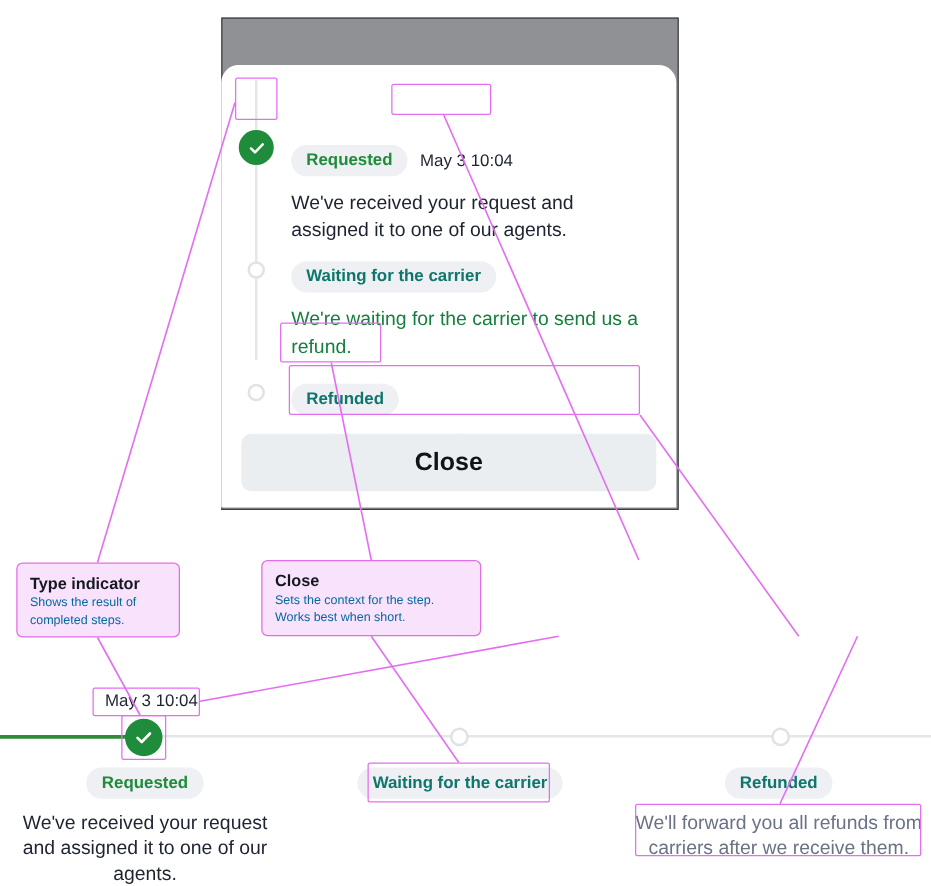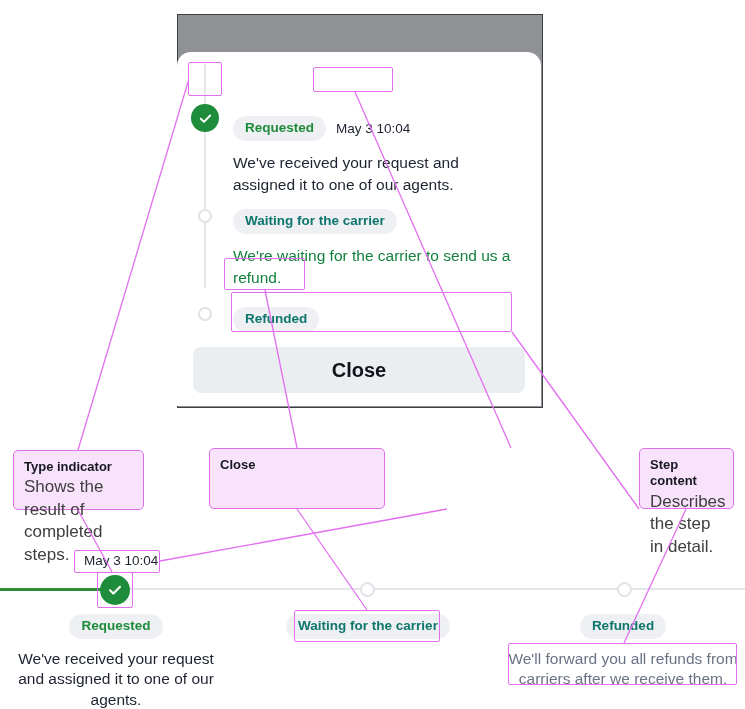--- a/index.html
+++ b/index.html
@@ -221,10 +221,6 @@
   <div class="callout" id="callout-label">
     <div class="ctitle">Close</div>
   </div>
-  <div class="callout" id="callout-content">
-    <div class="ctitle">Step content</div>
-    <div class="cdesc">Describes the step in detail.</div>
-  </div>
 
   <div id="htimeline">
     <div class="hline-base"></div>

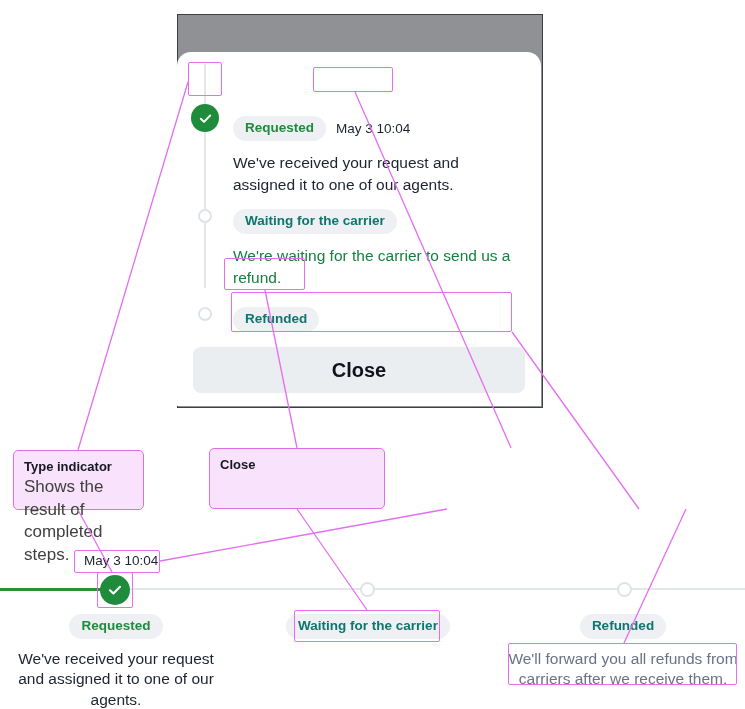--- a/index.html
+++ b/index.html
@@ -142,7 +142,7 @@
     font-size:13px;font-weight:700;color:#15181f;line-height:1.25;margin-bottom:1px;
   }
   .callout .cdesc{
-    font-size:17px;color:#404040;line-height:1.33;
+    font-size:10px;color:#0369a1;line-height:1.33;
   }
   #callout-type{left:13px;top:450px;width:131px;height:60px;}
   #callout-label{left:209px;top:448px;width:176px;height:61px;}

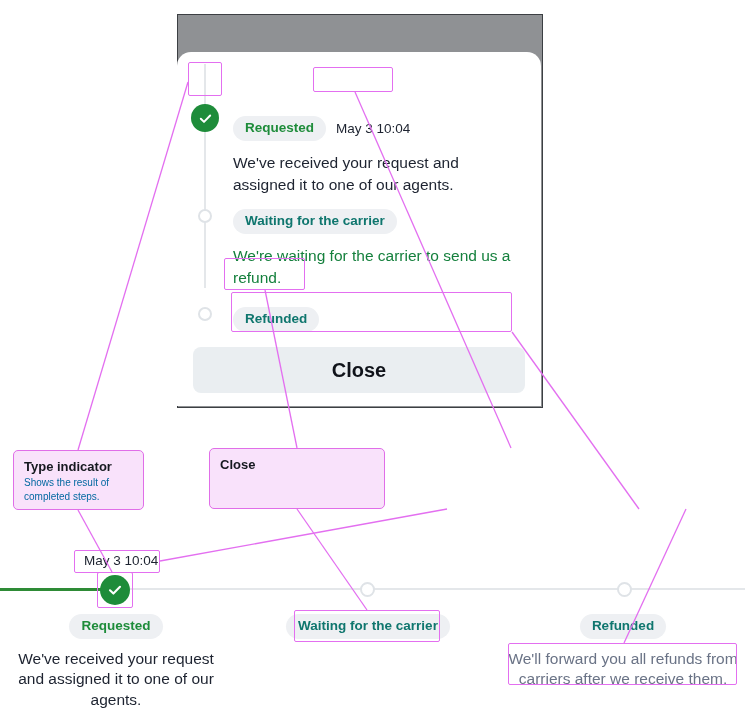--- a/index.html
+++ b/index.html
@@ -220,6 +220,7 @@
   </div>
   <div class="callout" id="callout-label">
     <div class="ctitle">Close</div>
+    <div class="cdesc">Sets the context for the step. Works best when short.</div>
   </div>
 
   <div id="htimeline">

